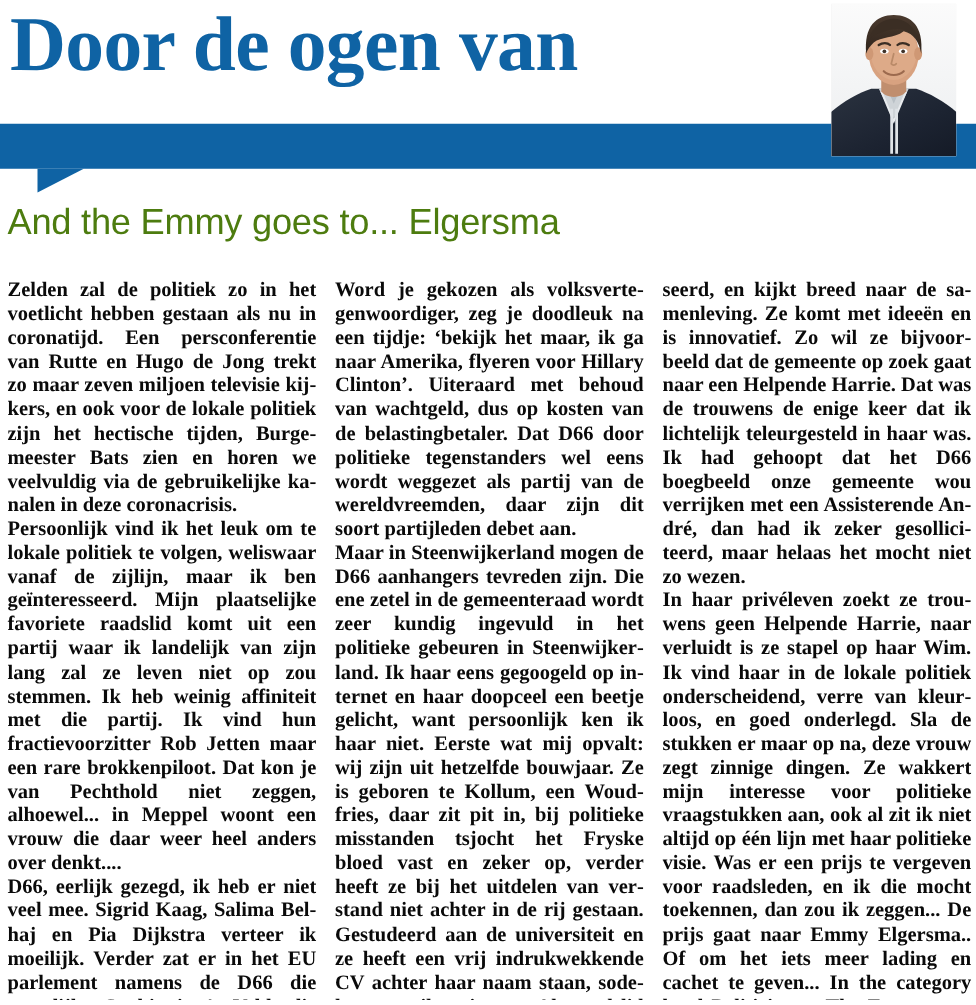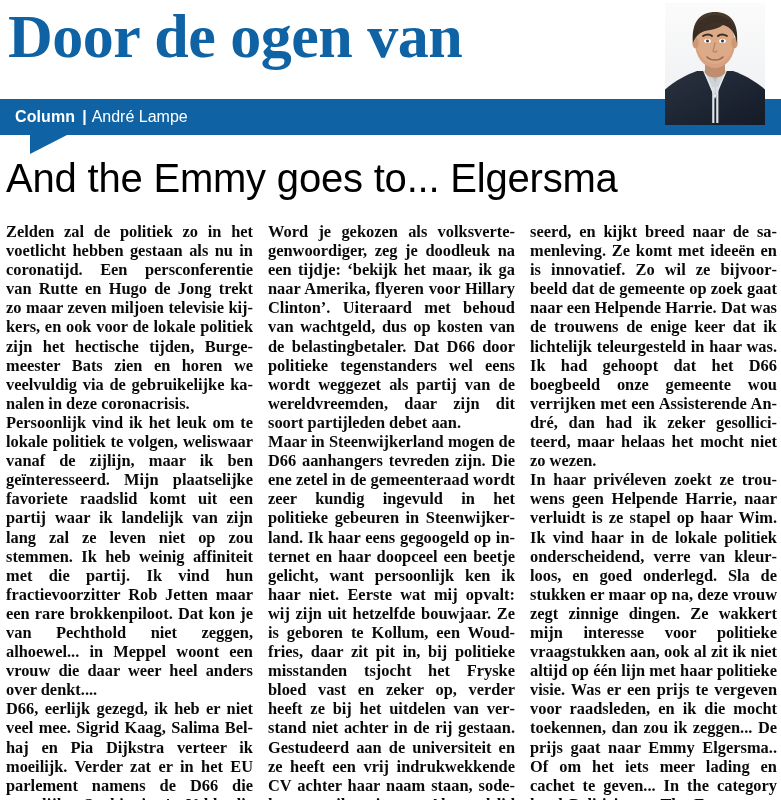--- a/index.html
+++ b/index.html
@@ -161,11 +161,6 @@
     <div class="byline-bar"></div>
     <div class="byline-tail"></div>
 
-    <div class="byline-text">
-      <span class="byline-label">Column</span>
-      <span class="byline-sep">|</span>
-      <span class="byline-author">André Lampe</span>
-    </div>
 
     <div class="author-photo">
       <svg class="photo-svg" viewBox="0 0 100 122">

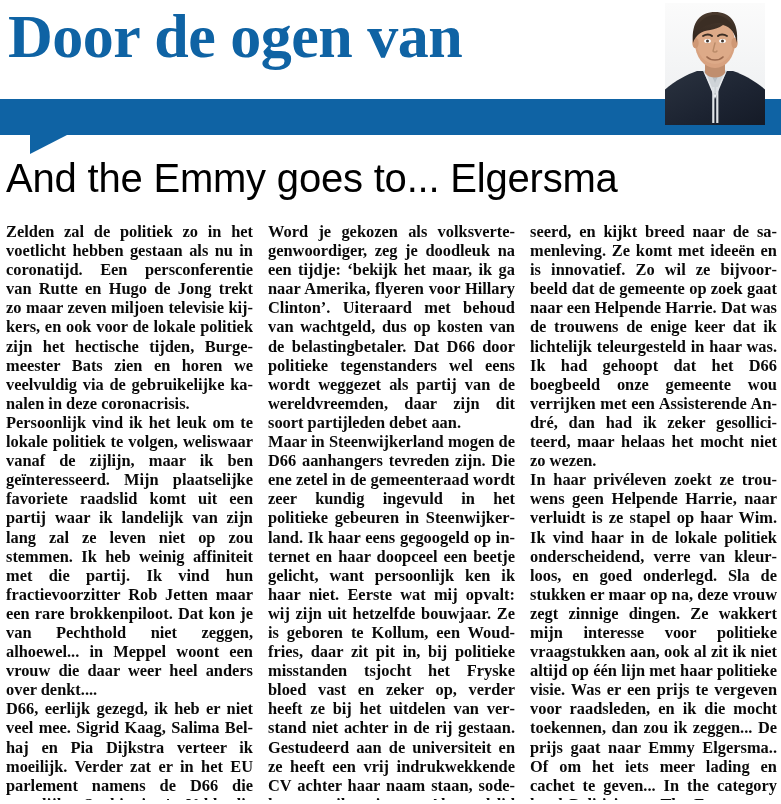--- a/index.html
+++ b/index.html
@@ -104,10 +104,10 @@
     top: 155px;
     font-family: "Liberation Sans", sans-serif;
     font-weight: 400;
-    font-size: 40px;
+    font-size: 29px;
     line-height: 46px;
     letter-spacing: -0.2px;
-    color: #000000;
+    color: #4d7c0f;
     white-space: nowrap;
   }
 

